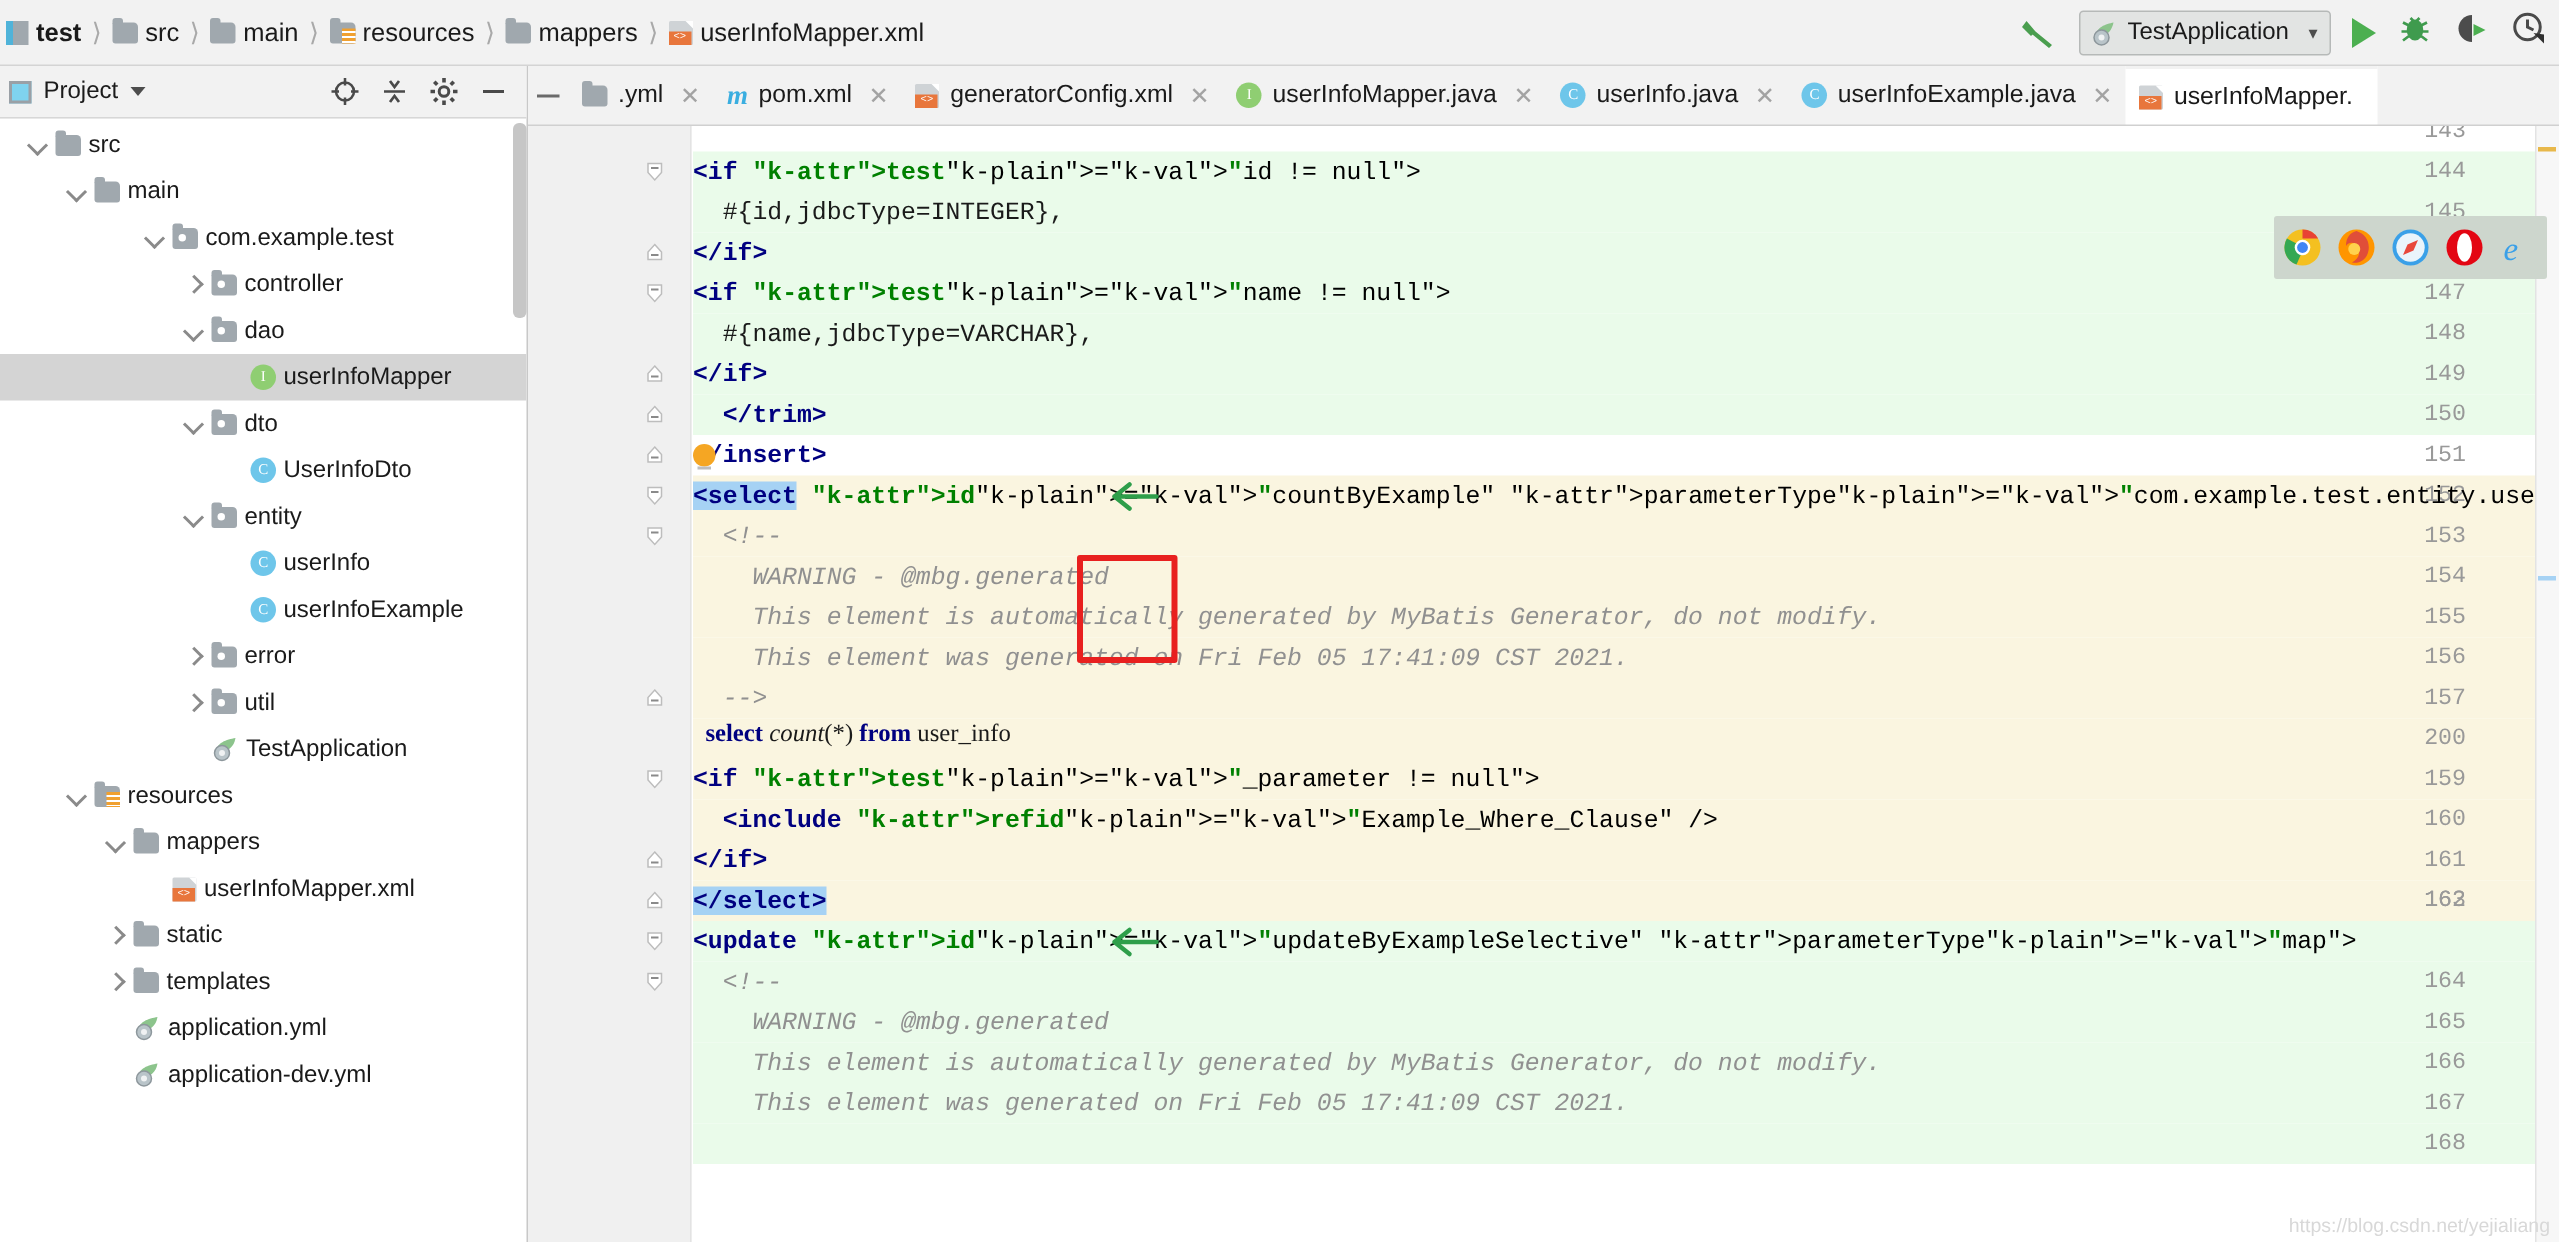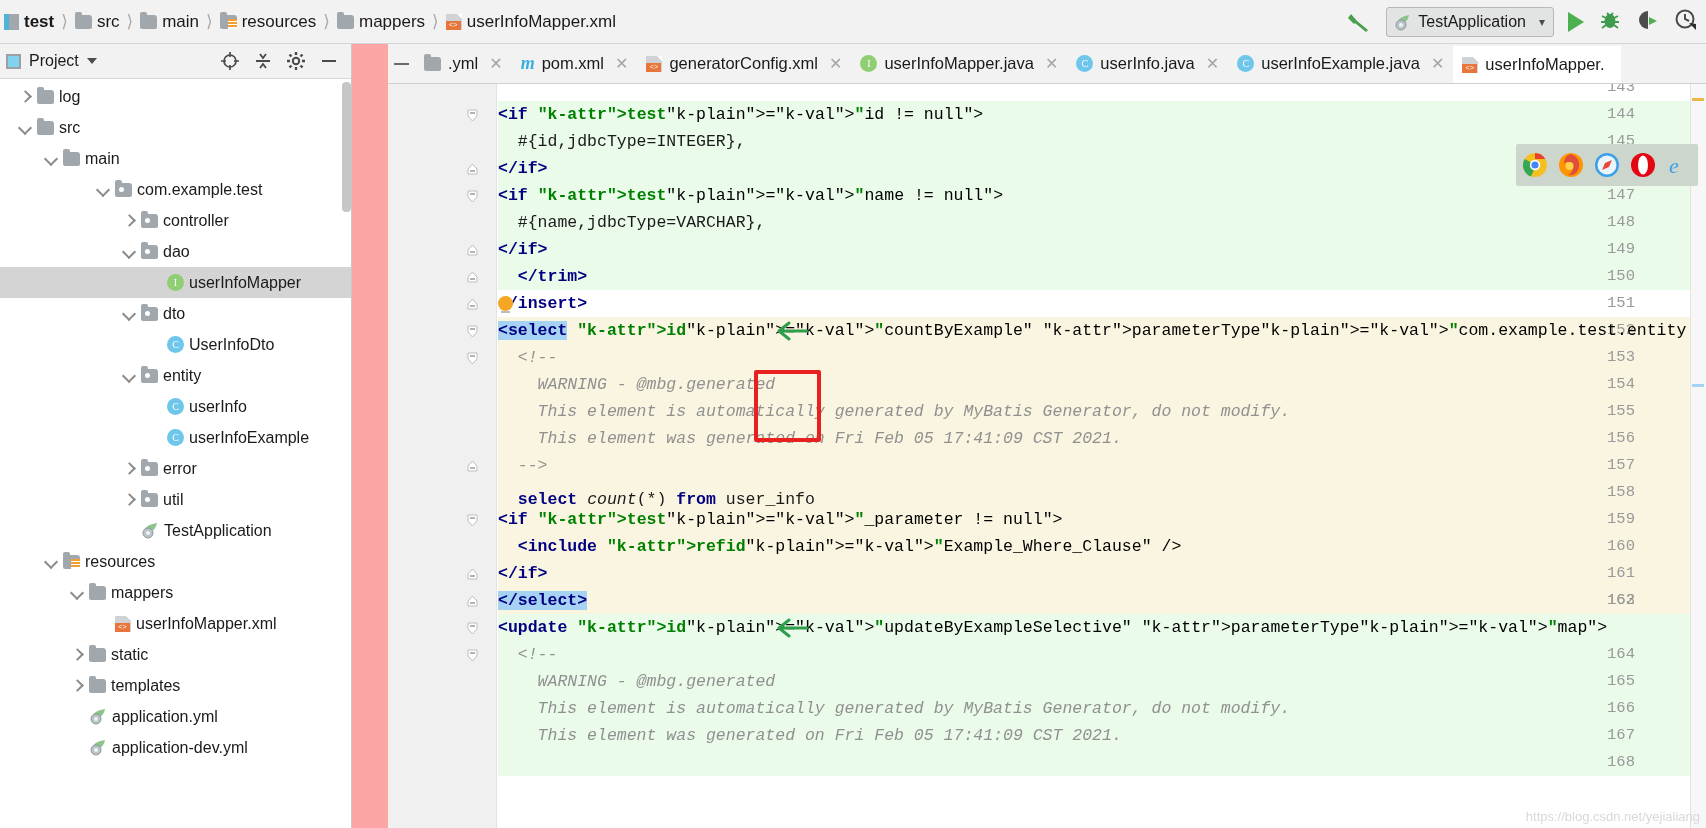--- a/index.html
+++ b/index.html
@@ -96,7 +96,7 @@
     background: #c6c6c6; border-radius: 4px; }
 
   
-  .editor { position: absolute; left: 352px; top: 44px; width: 1354px; height: 784px; background: #fca5a5; padding-left: 36px; }
+  .editor { position: absolute; left: 352px; top: 44px; width: 1354px; height: 784px; background: #fca5a5; }
   .tabs { height: 40px; background: #f2f2f2; display: flex; align-items: stretch;
           border-bottom: 1px solid #d0d0d0; overflow: hidden; }
   .tab { display: flex; align-items: center; gap: 7px; padding: 0 9px; font-size: 16.5px;

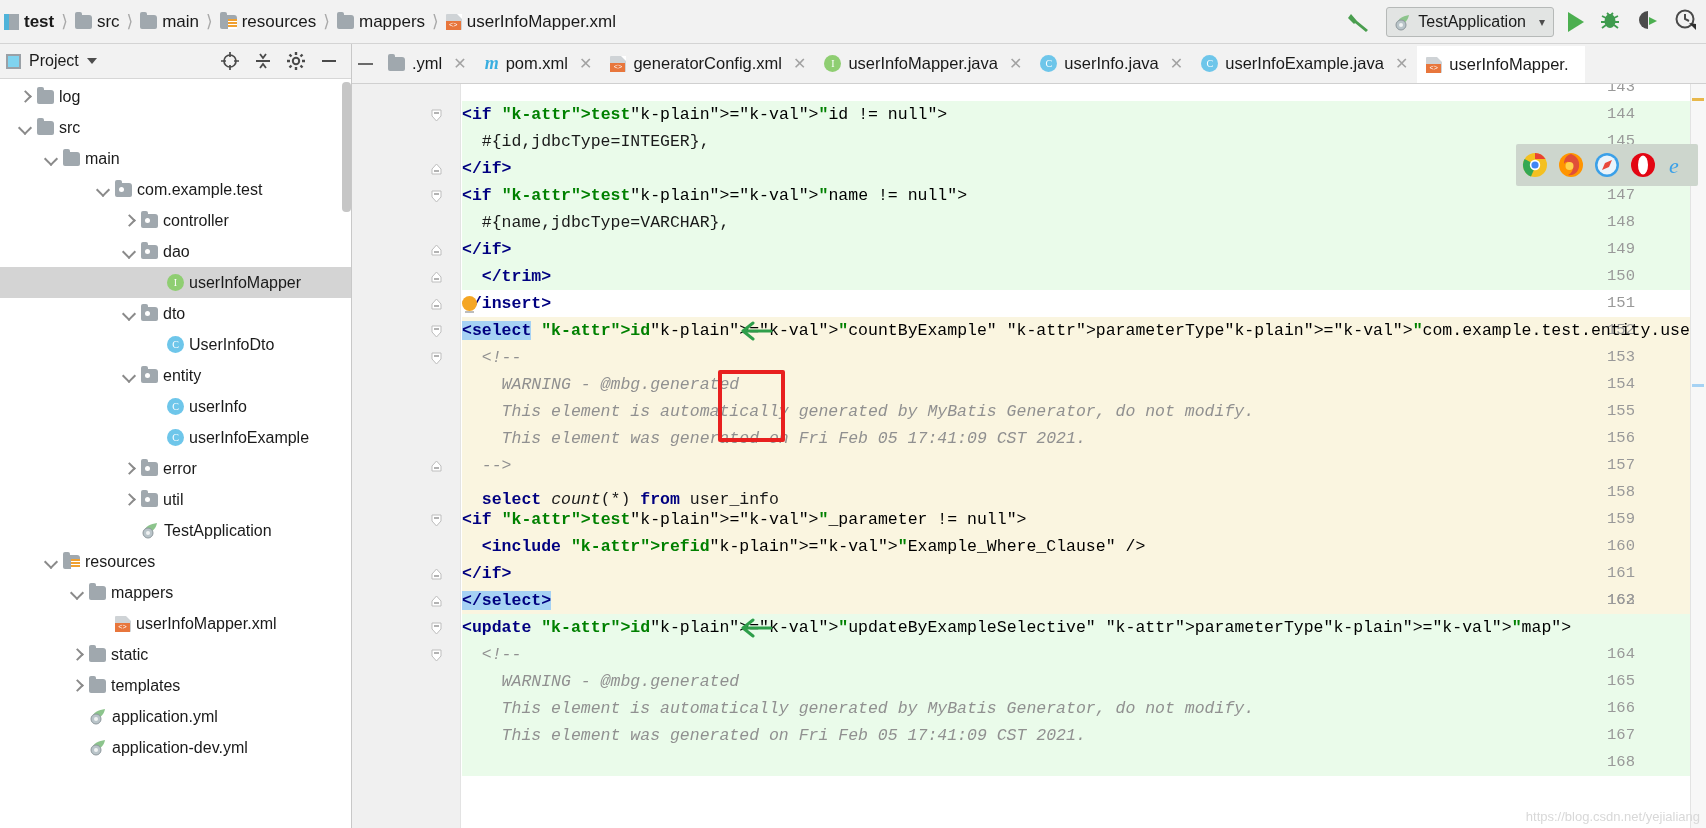--- a/index.html
+++ b/index.html
@@ -282,12 +282,6 @@
     <div class="tree" id="tree-root">
         <div class="row">
           <span style="display:inline-block;width:18px;flex:0 0 auto;"></span>
-          <span class="arw r"></span>
-          <span class="ic ic-folder"></span>
-          <span class="nolabel">log</span>
-        </div>
-        <div class="row">
-          <span style="display:inline-block;width:18px;flex:0 0 auto;"></span>
           <span class="arw d"></span>
           <span class="ic ic-folder"></span>
           <span class="nolabel">src</span>

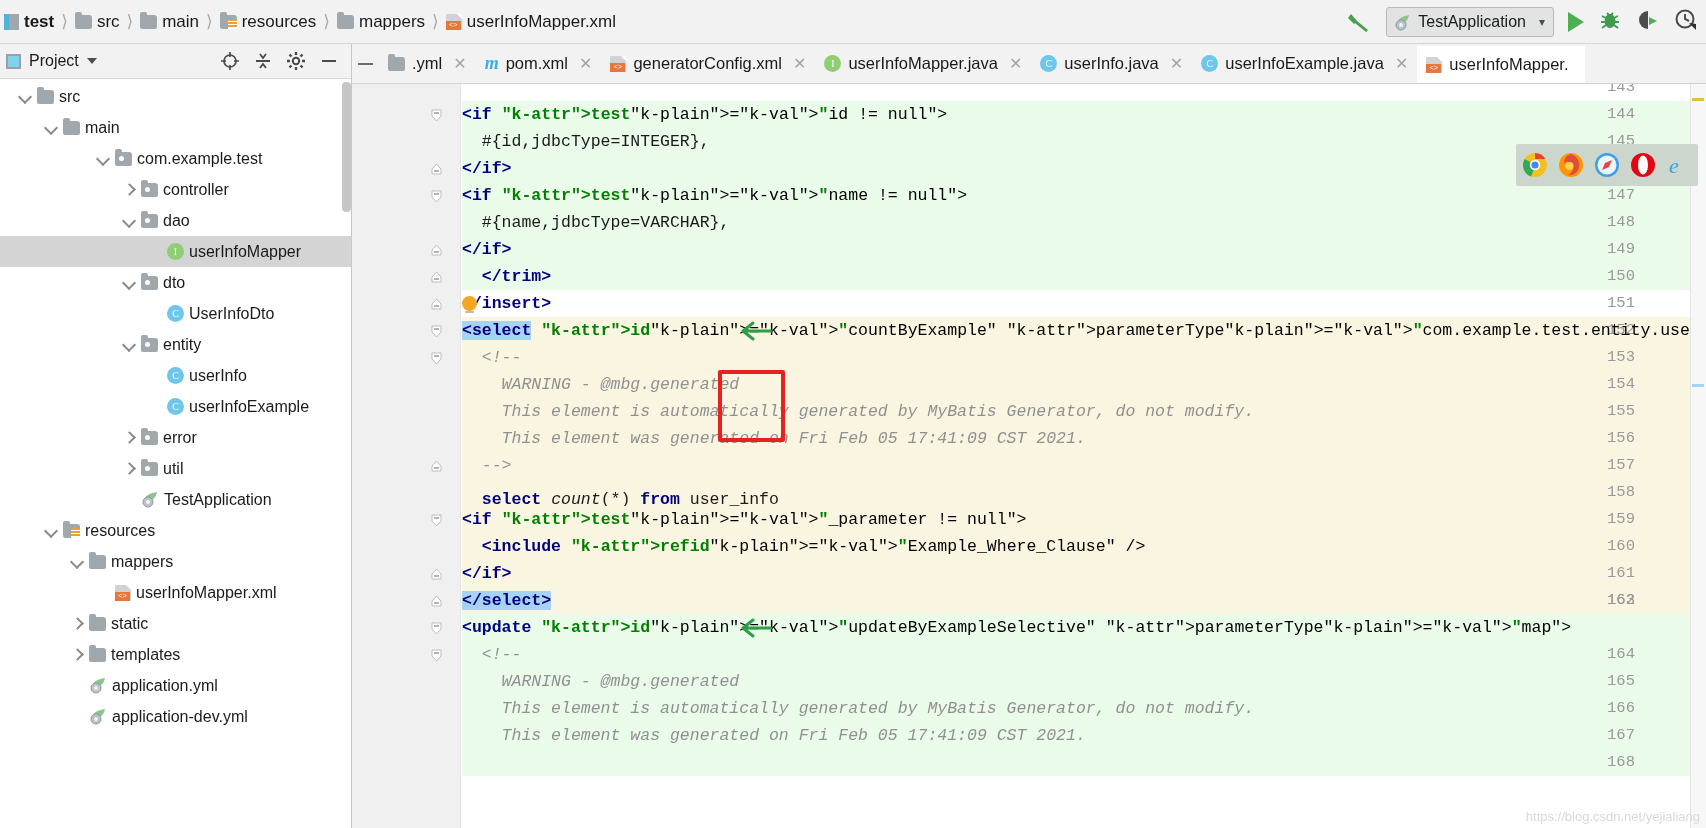--- a/index.html
+++ b/index.html
@@ -113,7 +113,7 @@
   .gutter-edge { position: absolute; left: 108px; top: 0; width: 1px; height: 744px; background: #e3e3e3; }
 
   .ln { position: absolute; right: 62px; font-size: 15.5px; color: #999999;
-        font-family: "Liberation Mono", monospace; text-align: center; width: 46px; }
+        font-family: "Liberation Mono", monospace; text-align: right; width: 46px; }
 
   .fold { position: absolute; left: 78px; width: 13px; height: 13px; }
 

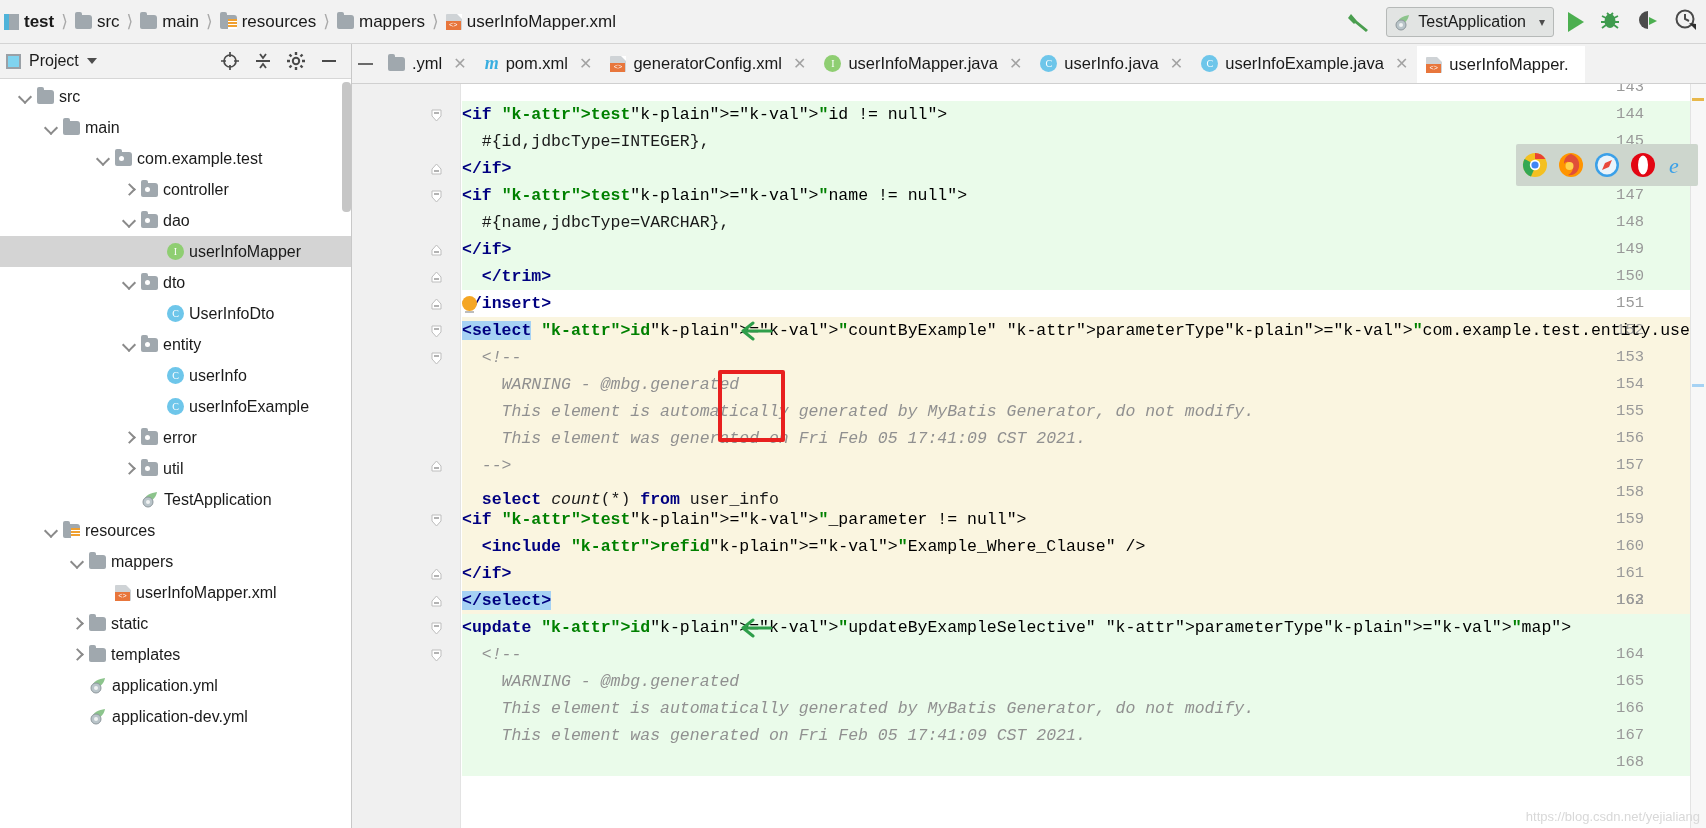--- a/index.html
+++ b/index.html
@@ -554,7 +554,7 @@
           <div class="codeline" style="top: 368px;"><span class="k-cmt">  --&gt;</span></div>
           <div class="hl-yellow" style="top: 395px; width: 1230px;"></div>
           <div class="ln" style="top: 399px;">158</div>
-          <div class="codeline" style="top: 402px;">  <span class="k-sql">select</span> <span class="k-fn">count</span><span class="k-plain">(*)</span> <span class="k-sql">from</span> <span class="k-plain">user_info</span></div>
+          <div class="codeline" style="top: 391px; font-family: Liberation Serif, serif;">  <span class="k-sql">select</span> <span class="k-fn">count</span><span class="k-plain">(*)</span> <span class="k-sql">from</span> <span class="k-plain">user_info</span></div>
           <div class="hl-yellow" style="top: 422px; width: 1230px;"></div>
           <div class="ln" style="top: 426px;">159</div>
           <div class="fold" style="top: 429px;"><svg width="13" height="13" viewBox="0 0 13 13">

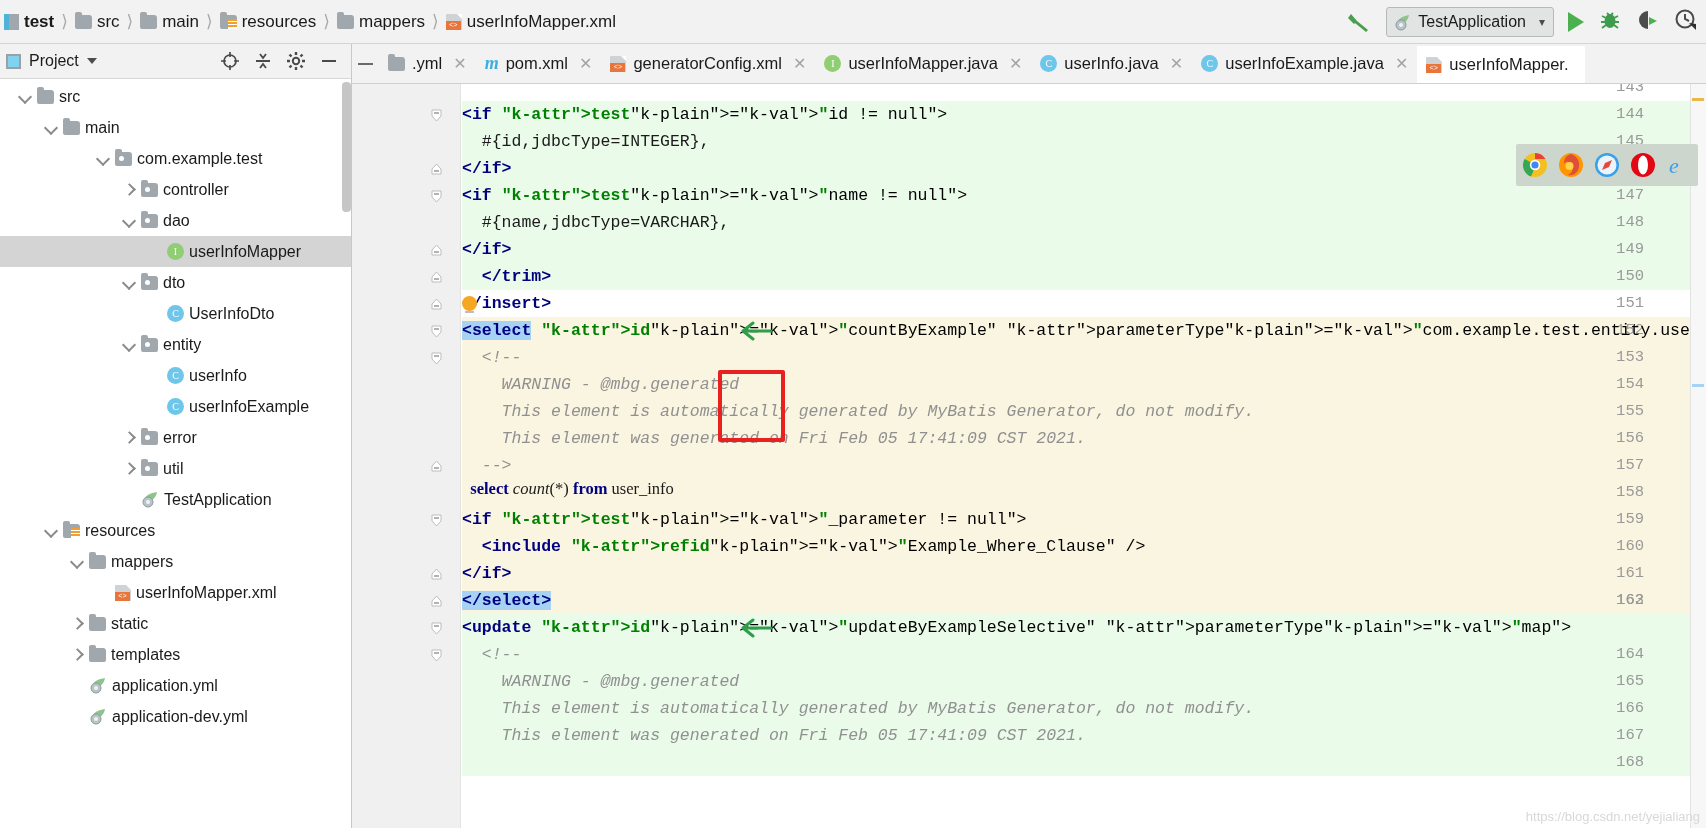--- a/index.html
+++ b/index.html
@@ -553,7 +553,7 @@
             </svg></div>
           <div class="codeline" style="top: 368px;"><span class="k-cmt">  --&gt;</span></div>
           <div class="hl-yellow" style="top: 395px; width: 1230px;"></div>
-          <div class="ln" style="top: 399px;">158</div>
+          <div class="ln" style="top: 399px;">200</div>
           <div class="codeline" style="top: 391px; font-family: Liberation Serif, serif;">  <span class="k-sql">select</span> <span class="k-fn">count</span><span class="k-plain">(*)</span> <span class="k-sql">from</span> <span class="k-plain">user_info</span></div>
           <div class="hl-yellow" style="top: 422px; width: 1230px;"></div>
           <div class="ln" style="top: 426px;">159</div>

